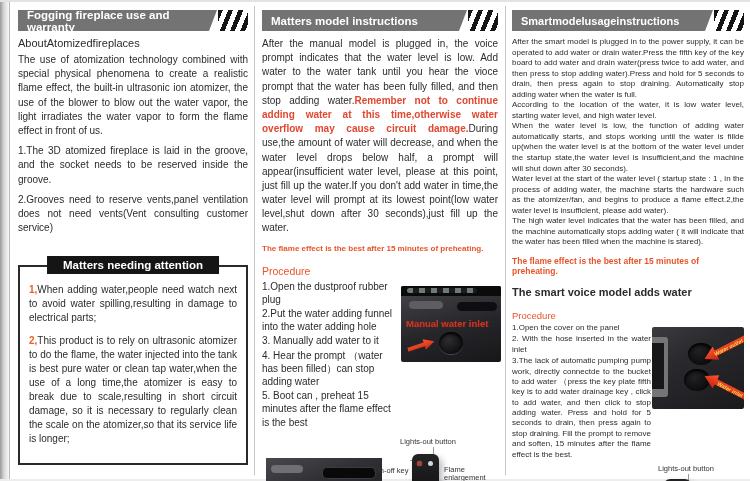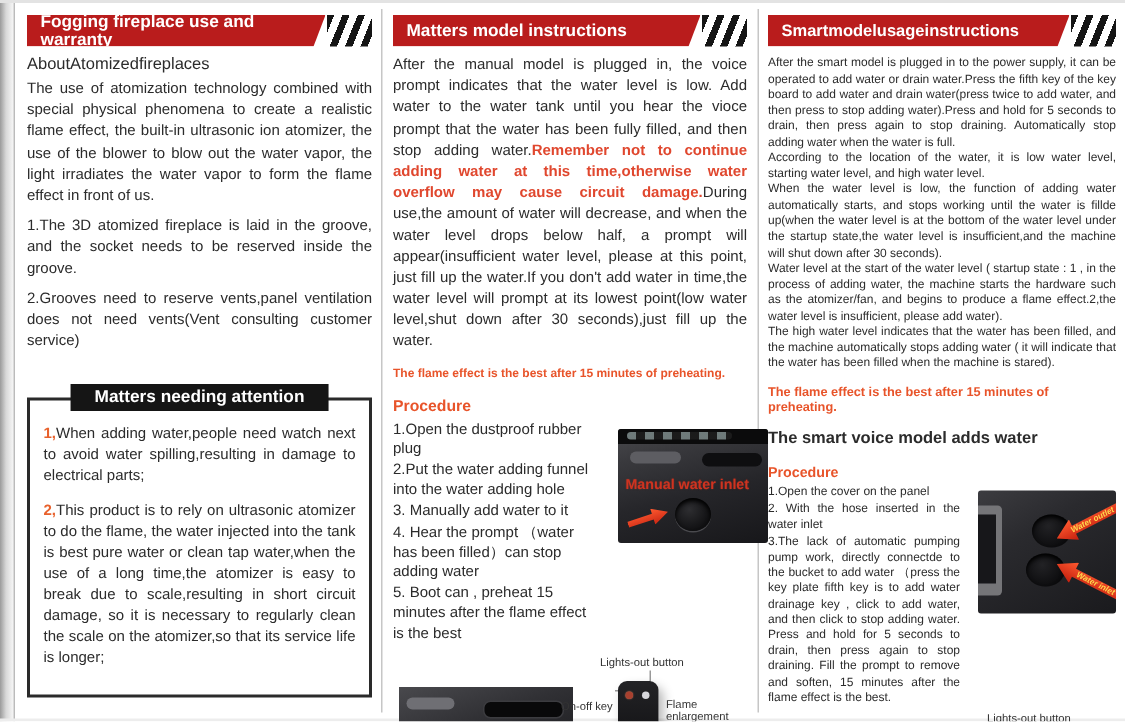--- a/index.html
+++ b/index.html
@@ -18,7 +18,7 @@
 
   
   .banner{display:flex;align-items:stretch;height:21px;margin:2px 0 6px 0;}
-  .banner-bar{flex:1;background:#b91c1c;color:#fff;font-weight:bold;font-size:11.5px;
+  .banner-bar{flex:1;background:#737373;color:#fff;font-weight:bold;font-size:11.5px;
               display:flex;align-items:center;padding:0 9px;
               clip-path:polygon(0 0,100% 0,calc(100% - 8px) 100%,0 100%);}
   .banner-stripes{width:30px;margin-left:1px;

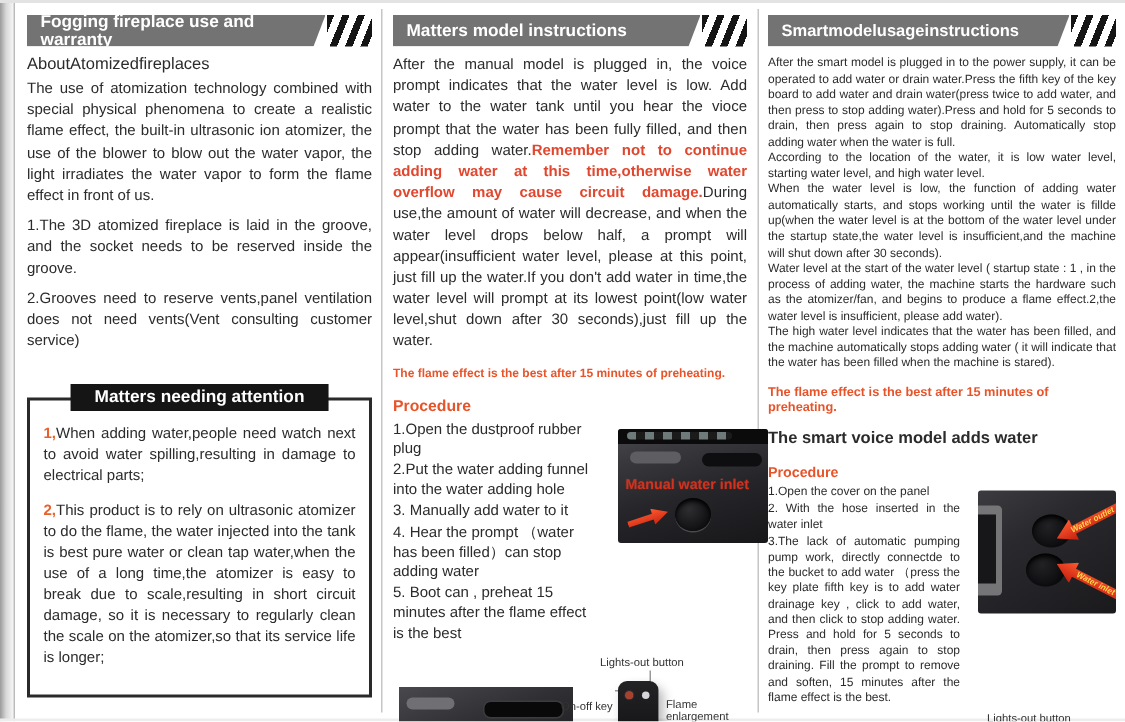--- a/index.html
+++ b/index.html
@@ -31,7 +31,7 @@
   .orange{color:#e8612c;}
   .flame-note{font-size:8px;font-weight:bold;color:#e8542a;margin:8px 0 10px 0;}
   .sub-title{font-size:11px;font-weight:bold;margin:4px 0 3px 0;}
-  .procedure{font-size:10.5px;font-weight:bold;color:#e8542a;margin:12px 0 3px 0;}
+  .procedure{font-size:10.5px;font-weight:normal;color:#e8542a;margin:12px 0 3px 0;}
 
   
   .attn-box{position:relative;margin-top:30px;border:2px solid #2a2a2a;padding:16px 9px 8px 9px;min-height:160px;}

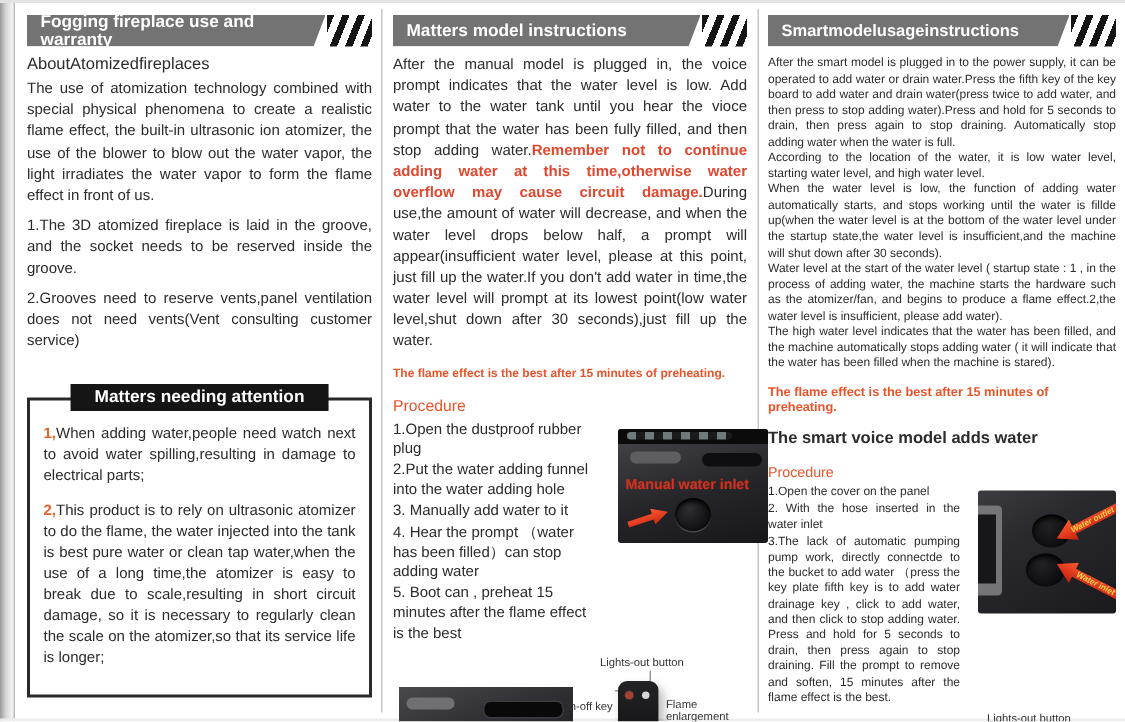--- a/index.html
+++ b/index.html
@@ -42,7 +42,7 @@
   .attn-item .num{font-weight:bold;}
 
   
-  .steps-row{display:flex;gap:12px;margin-top:2px;}
+  .steps-row{display:flex;gap:1px;margin-top:2px;}
   .steps{flex:1;font-size:10px;line-height:1.32;}
   .steps div{margin-bottom:1px;}
 

